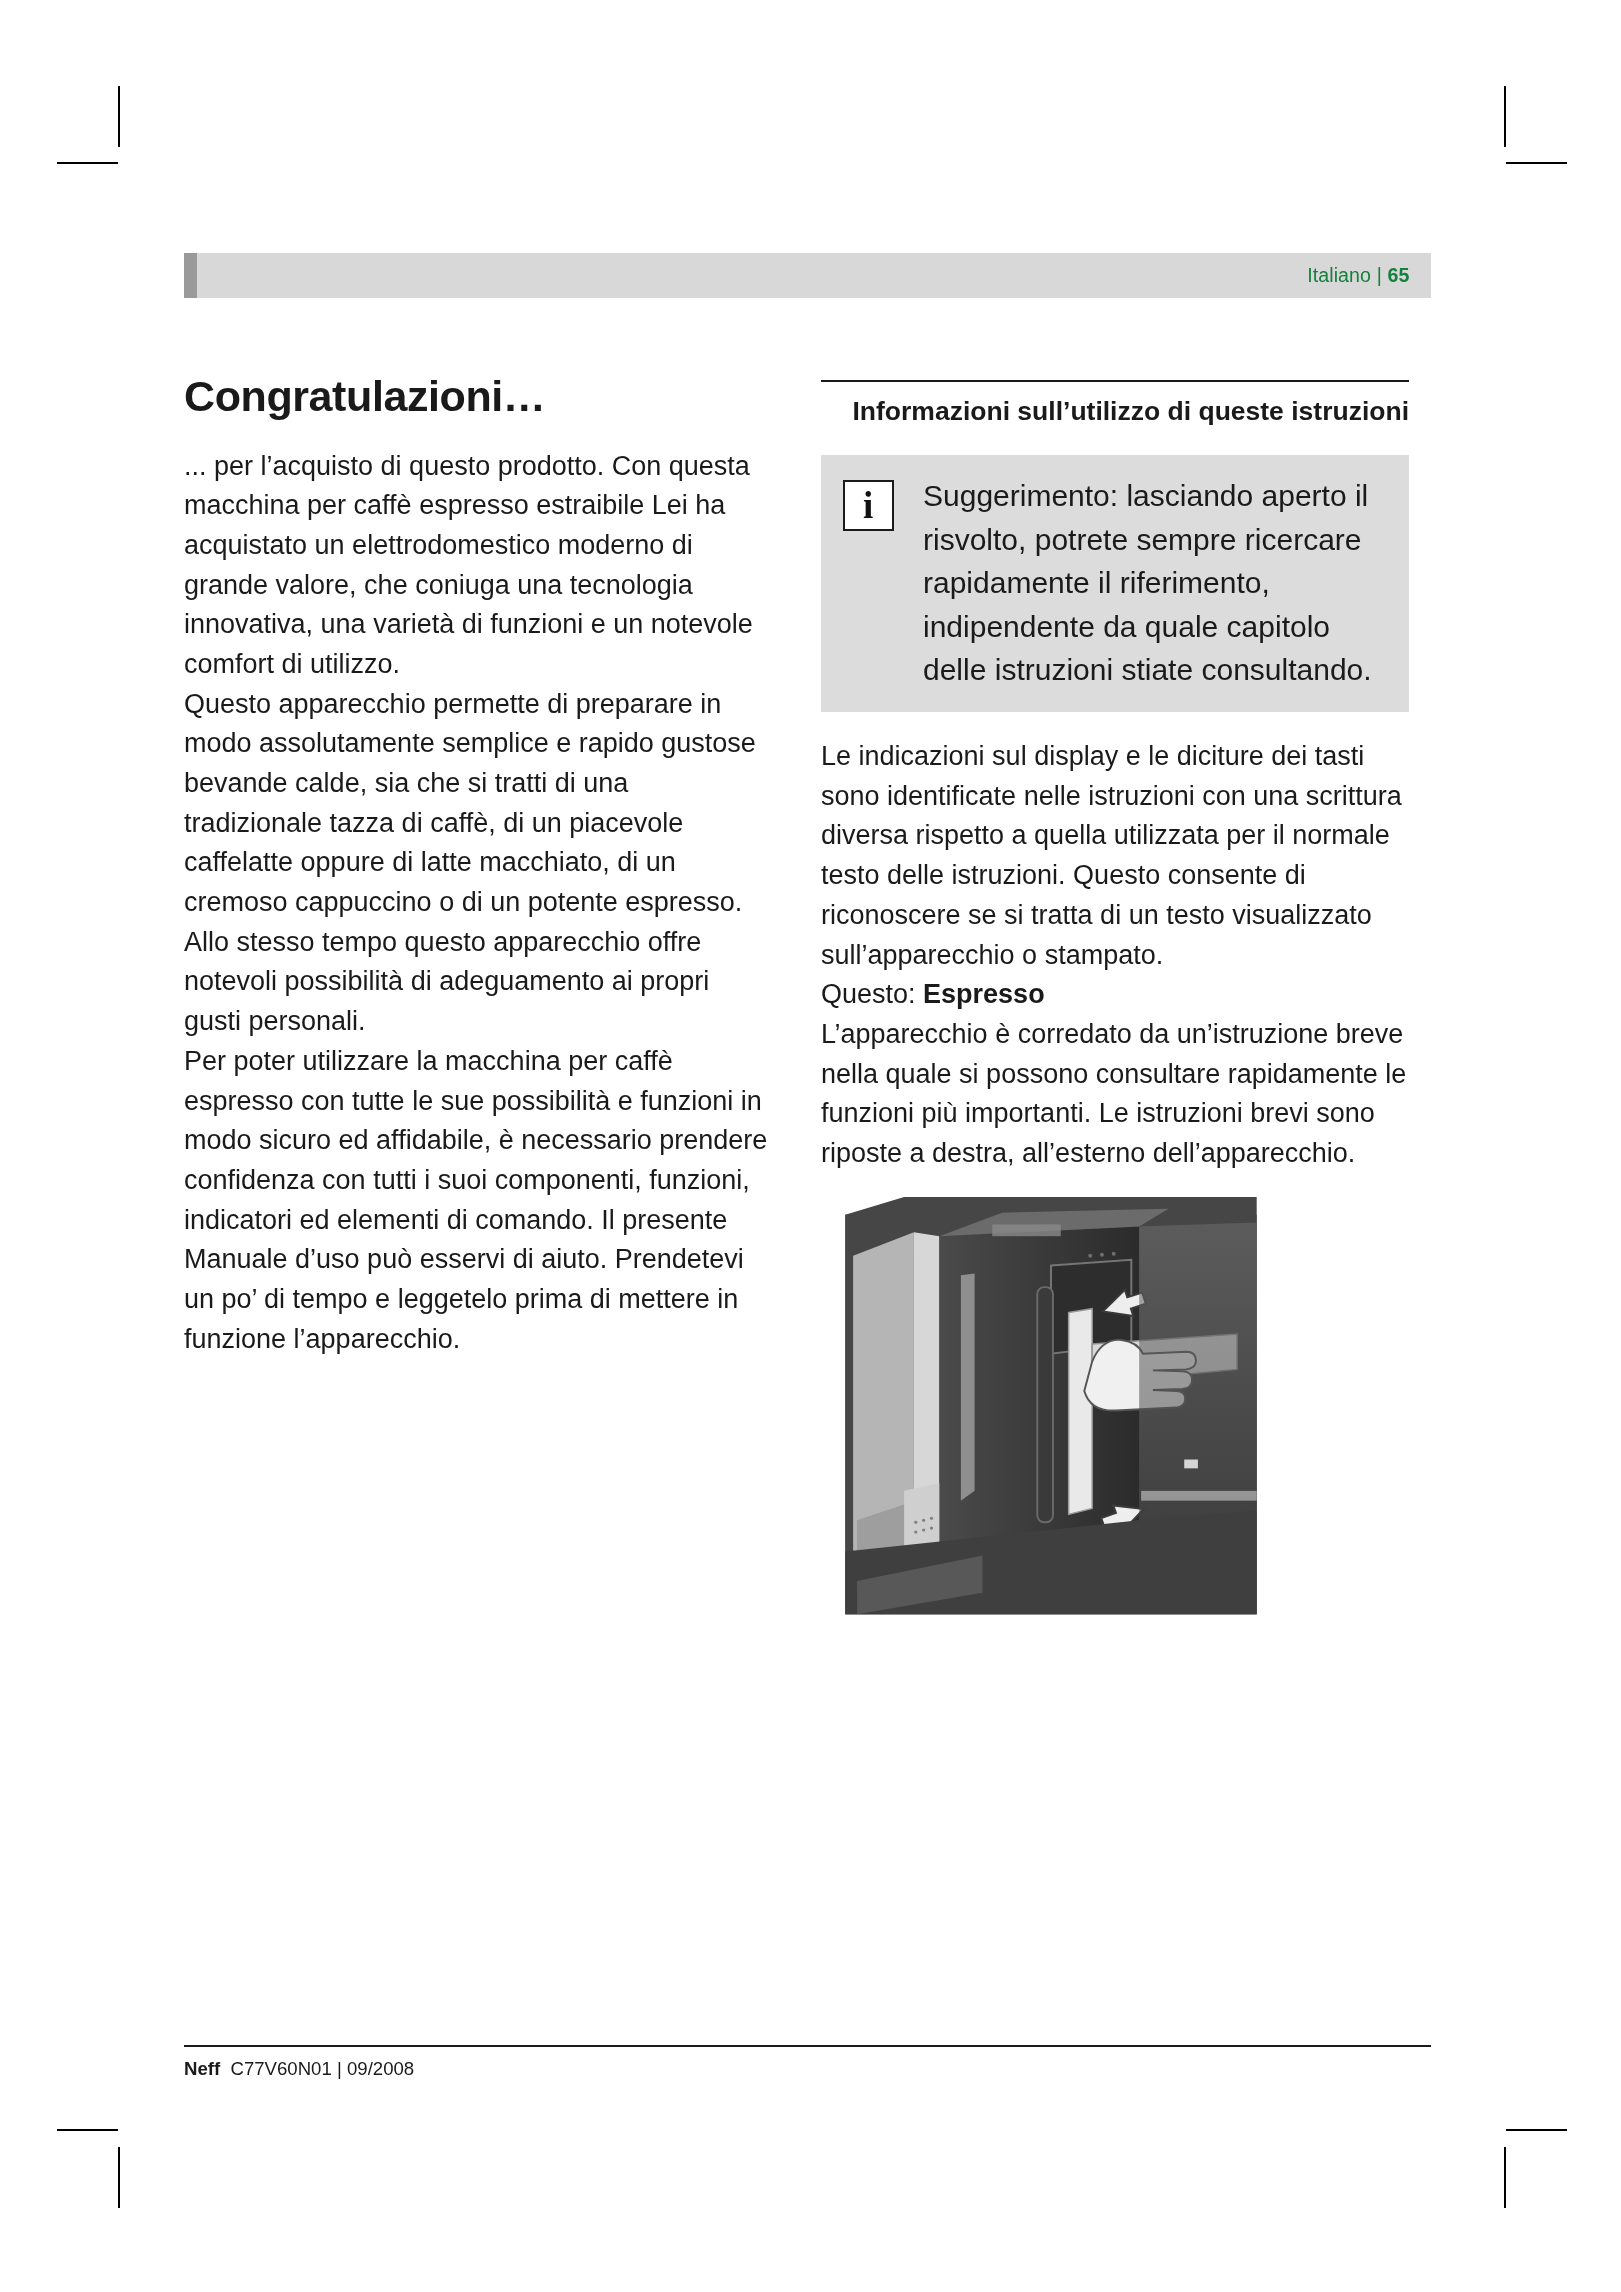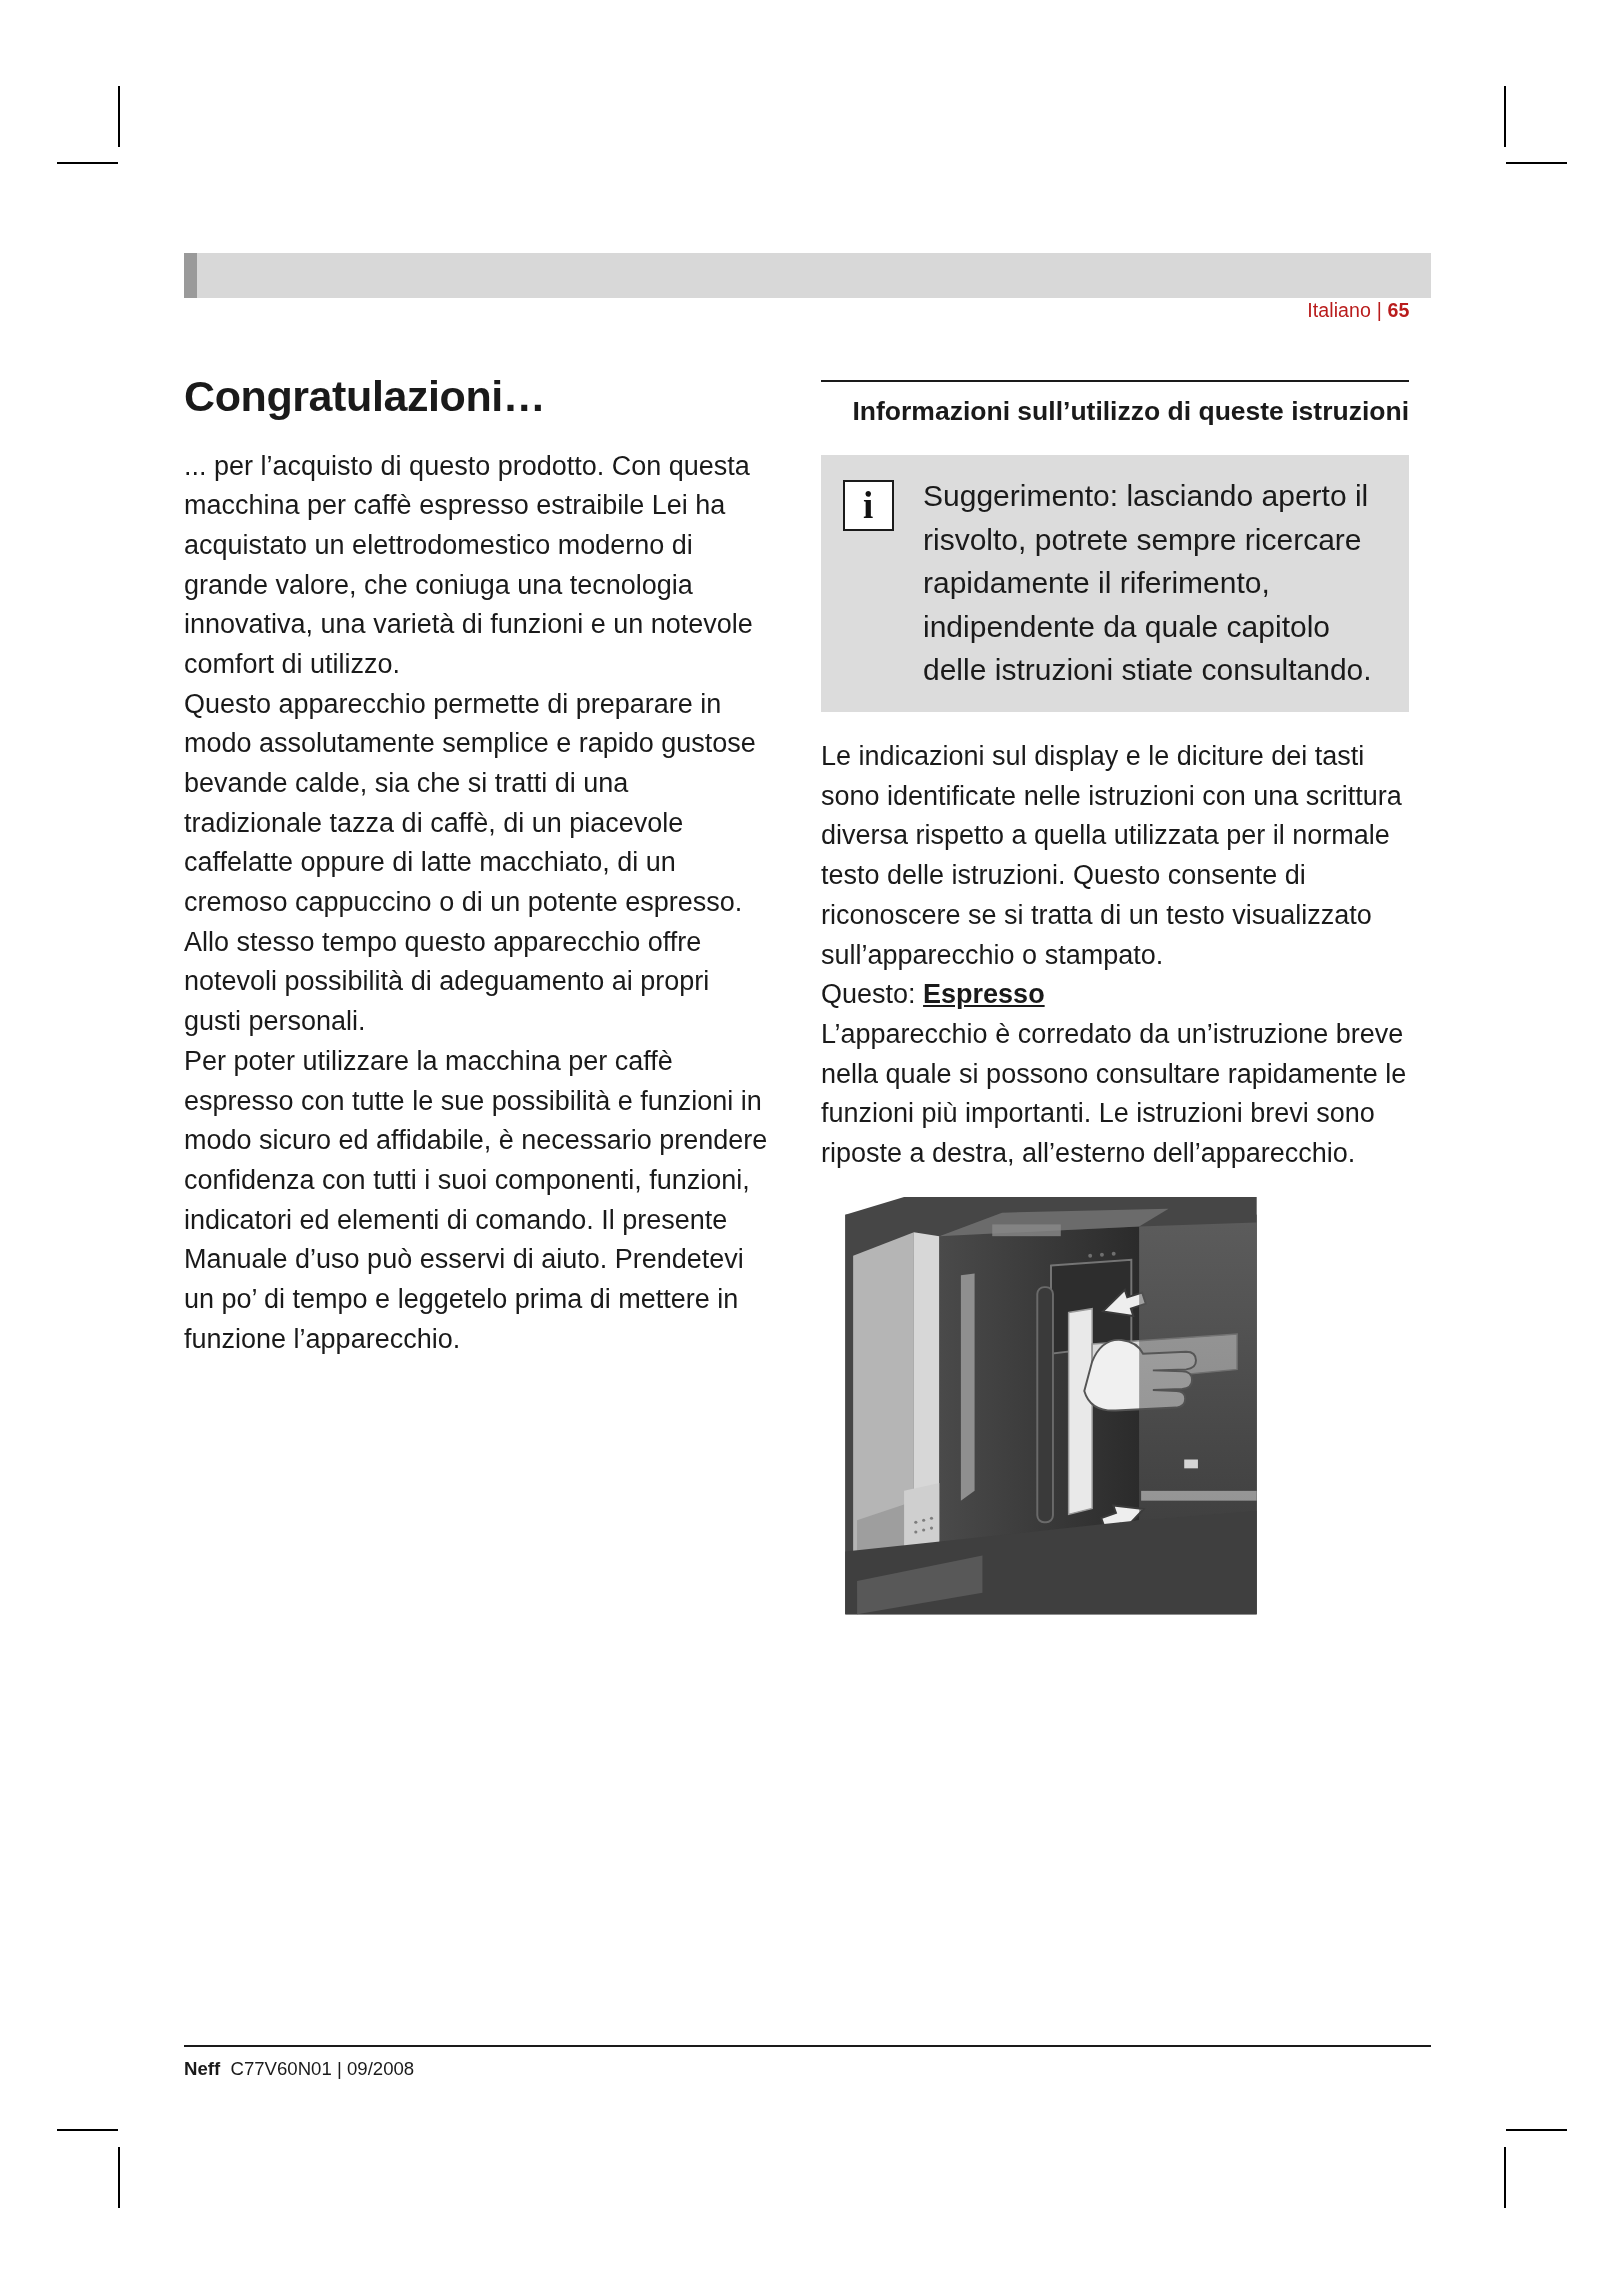--- a/index.html
+++ b/index.html
@@ -49,9 +49,8 @@
     right: 21.6px;
     top: 10.8px;
     font-size: 19.6px;
-    color: #b91c1c;
+    color: #15803d;
     letter-spacing: 0.1px;
-    margin-top: 35px;
   }
   .header-text .pagenum {
     font-weight: bold;

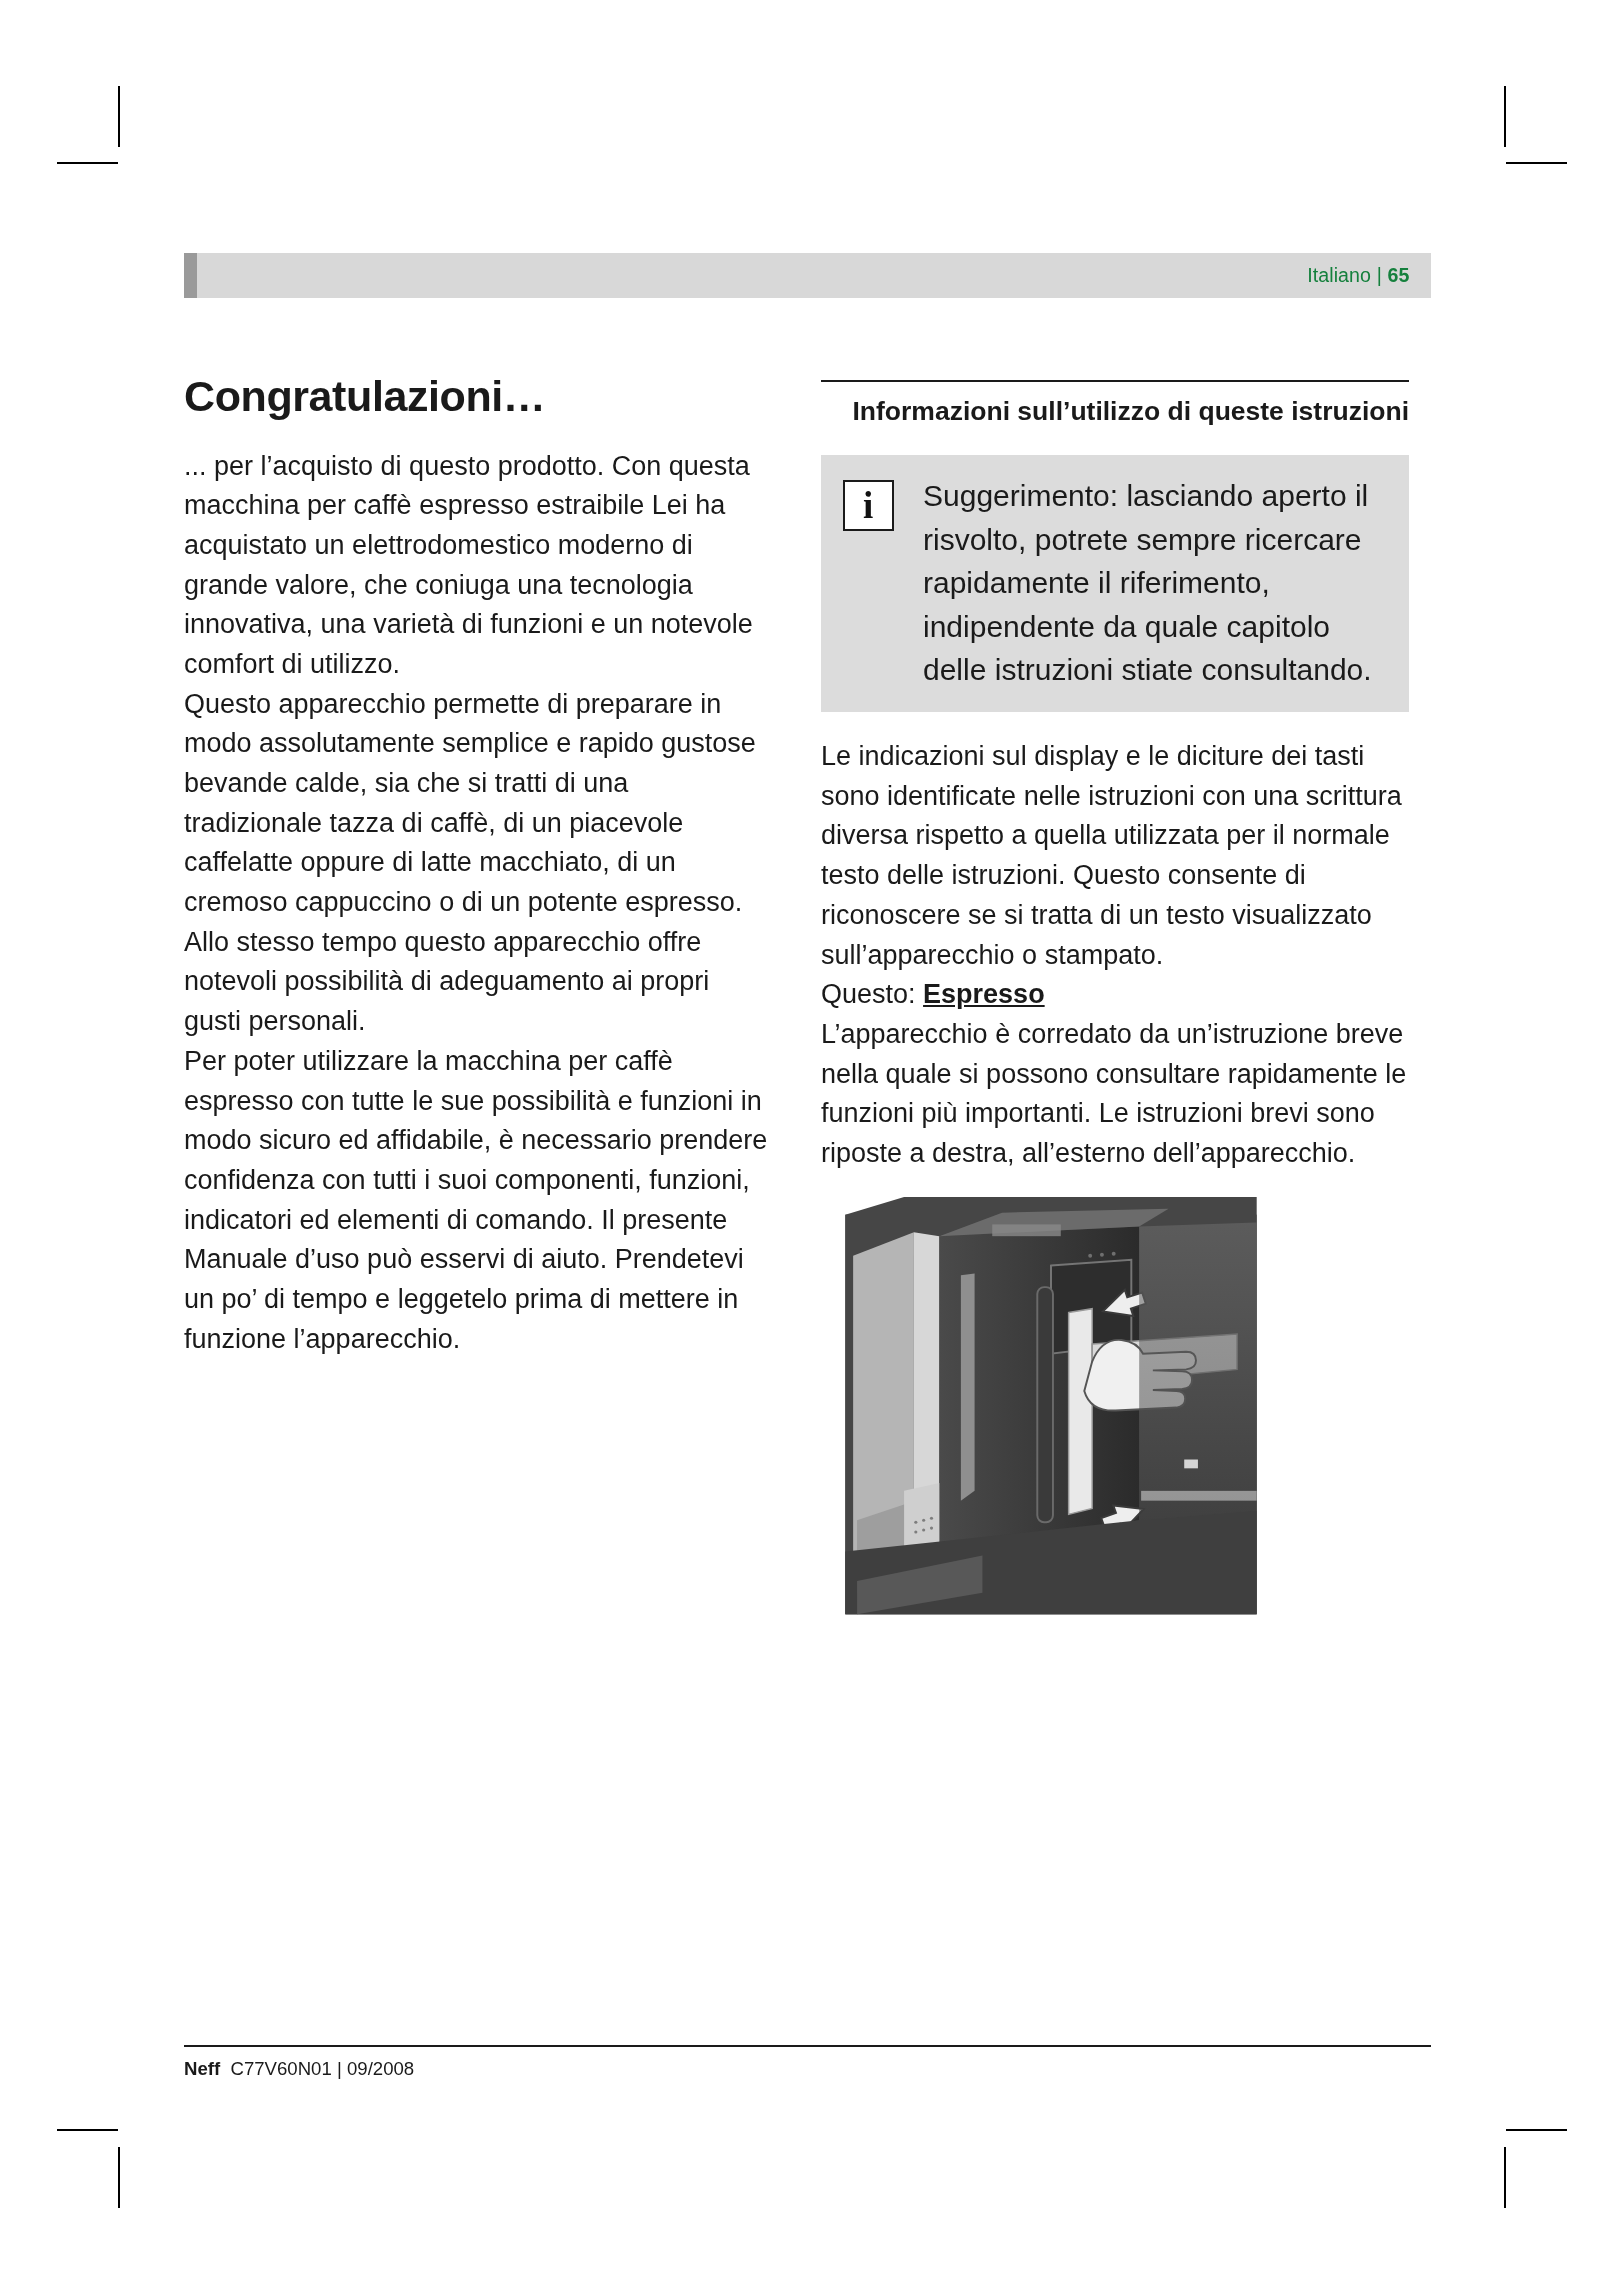--- a/index.html
+++ b/index.html
@@ -130,7 +130,7 @@
     line-height: 1.45;
   }
 
-  .bold-inline { font-weight: bold; text-decoration: underline; }
+  .bold-inline { font-weight: bold; }
 
   
   .figure {

